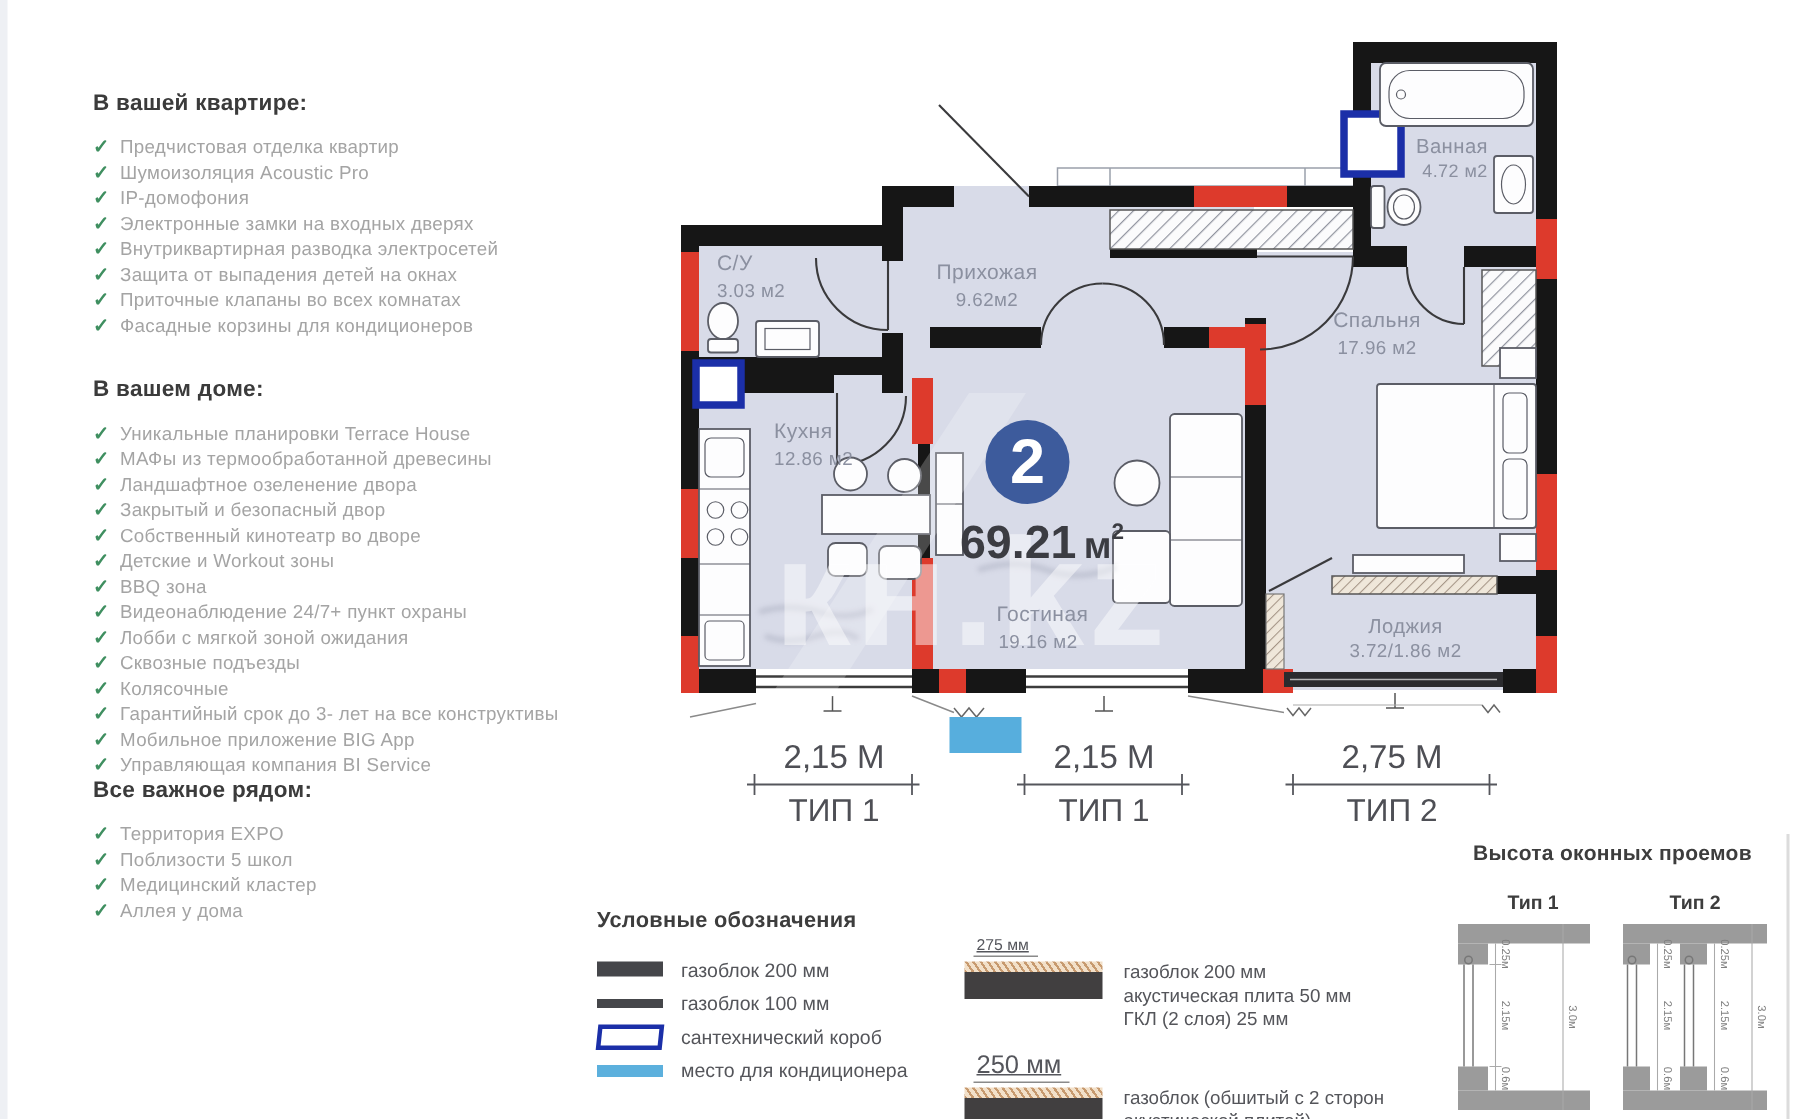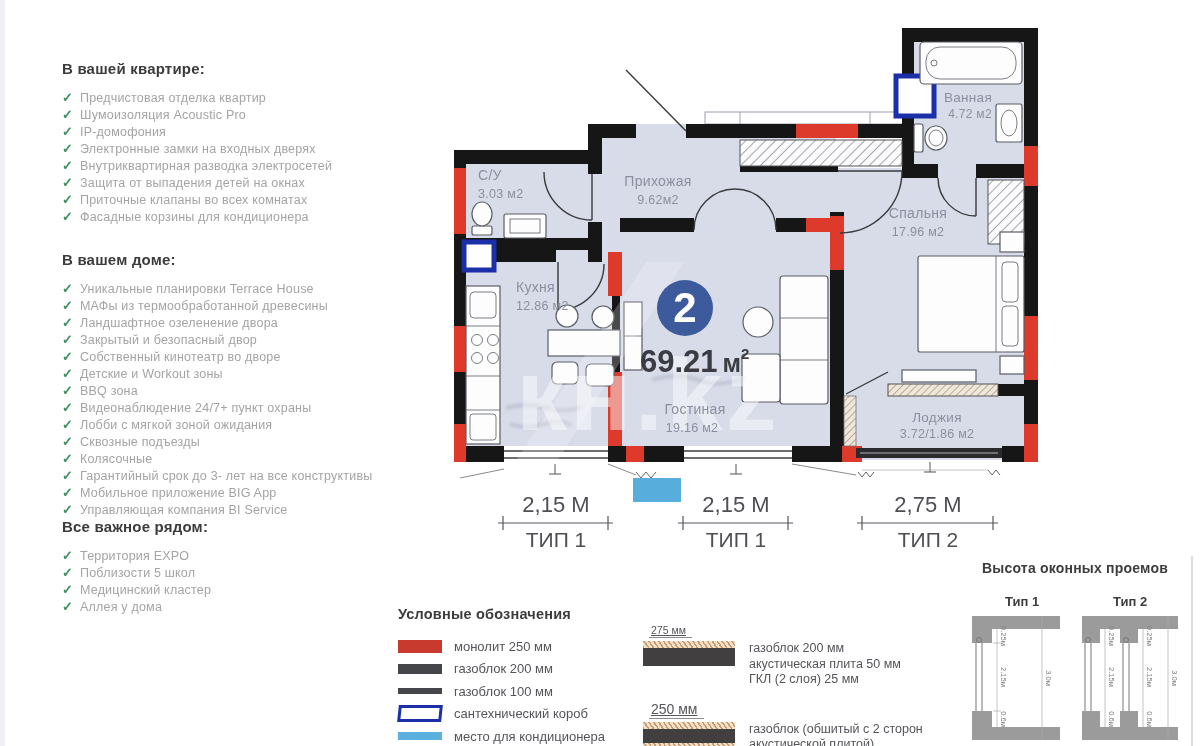--- a/index.html
+++ b/index.html
@@ -89,7 +89,7 @@
         </li>
       <li>
           <span class="chk">✓</span>
-          <span>Фасадные корзины для кондиционера</span>
+          <span>Фасадные корзины для кондиционеров</span>
         </li>
     </ul>
     <div class="feat-title mt1">В вашем доме:</div>

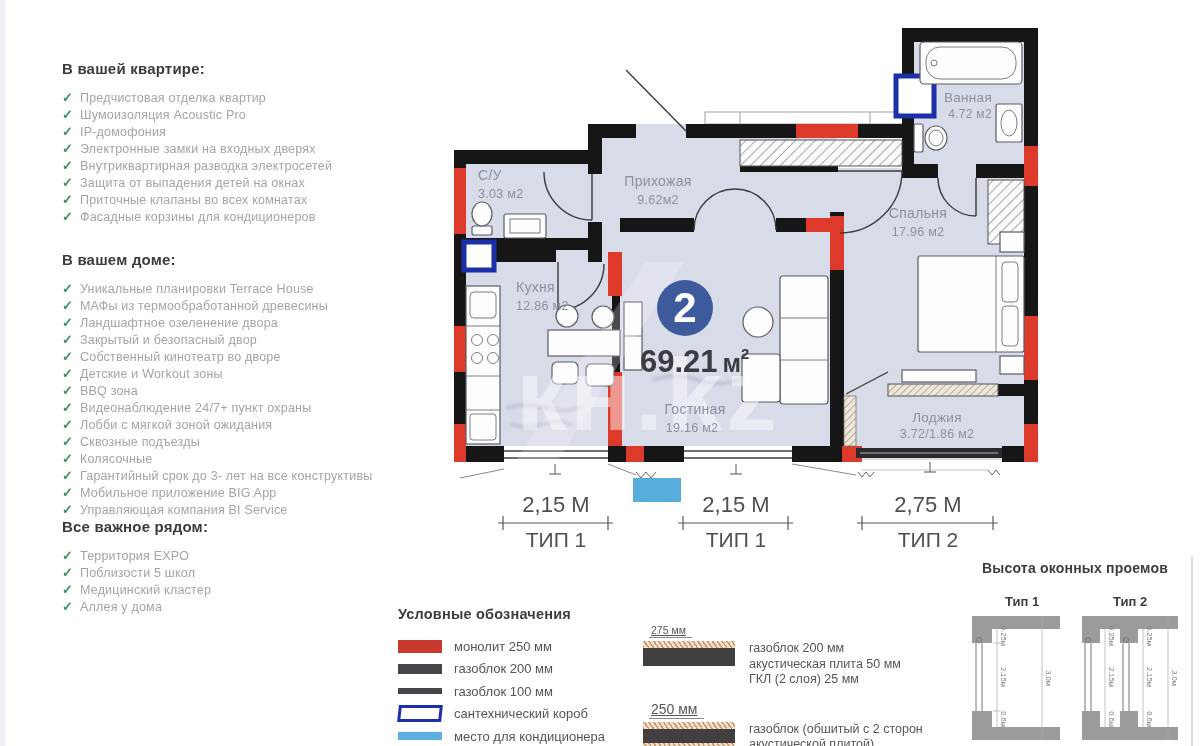--- a/index.html
+++ b/index.html
@@ -432,12 +432,6 @@
     <div class="legend-title">Условные обозначения</div>
     <div class="legend-row">
       <span class="sw">
-          <span class="sw-inner sw-monolith"></span>
-        </span>
-      <span class="legend-label">монолит 250 мм</span>
-    </div>
-    <div class="legend-row">
-      <span class="sw">
           <span class="sw-inner sw-gas200"></span>
         </span>
       <span class="legend-label">газоблок 200 мм</span>

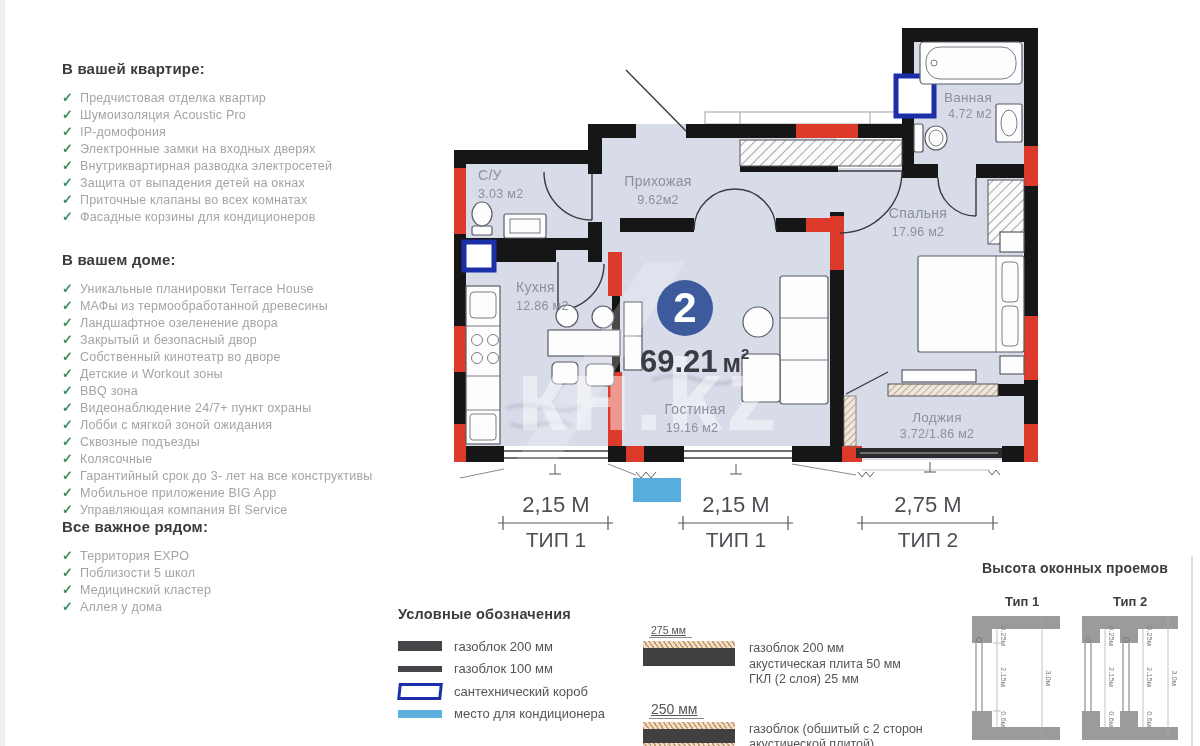--- a/index.html
+++ b/index.html
@@ -33,7 +33,7 @@
   .walltypes{position:absolute;left:643px;top:620px;width:330px;}
   .wt-size{font-size:10.5px;color:#55565c;border-bottom:1px solid #8a8a8a;display:inline-block;
            padding:0 6px 1px 2px;margin-left:6px;text-decoration:underline;}
-  .wt-size.big{font-size:14px;}
+  .wt-size.big{font-size:17px;}
   .wt-row{display:flex;gap:14px;margin-top:3px;align-items:flex-start;}
   .wt-swatch{width:92px;flex:0 0 92px;}
   .band-hatch{height:7px;background:repeating-linear-gradient(55deg,#c79a6f 0 1.5px,#f2e0c9 1.5px 4px);}

